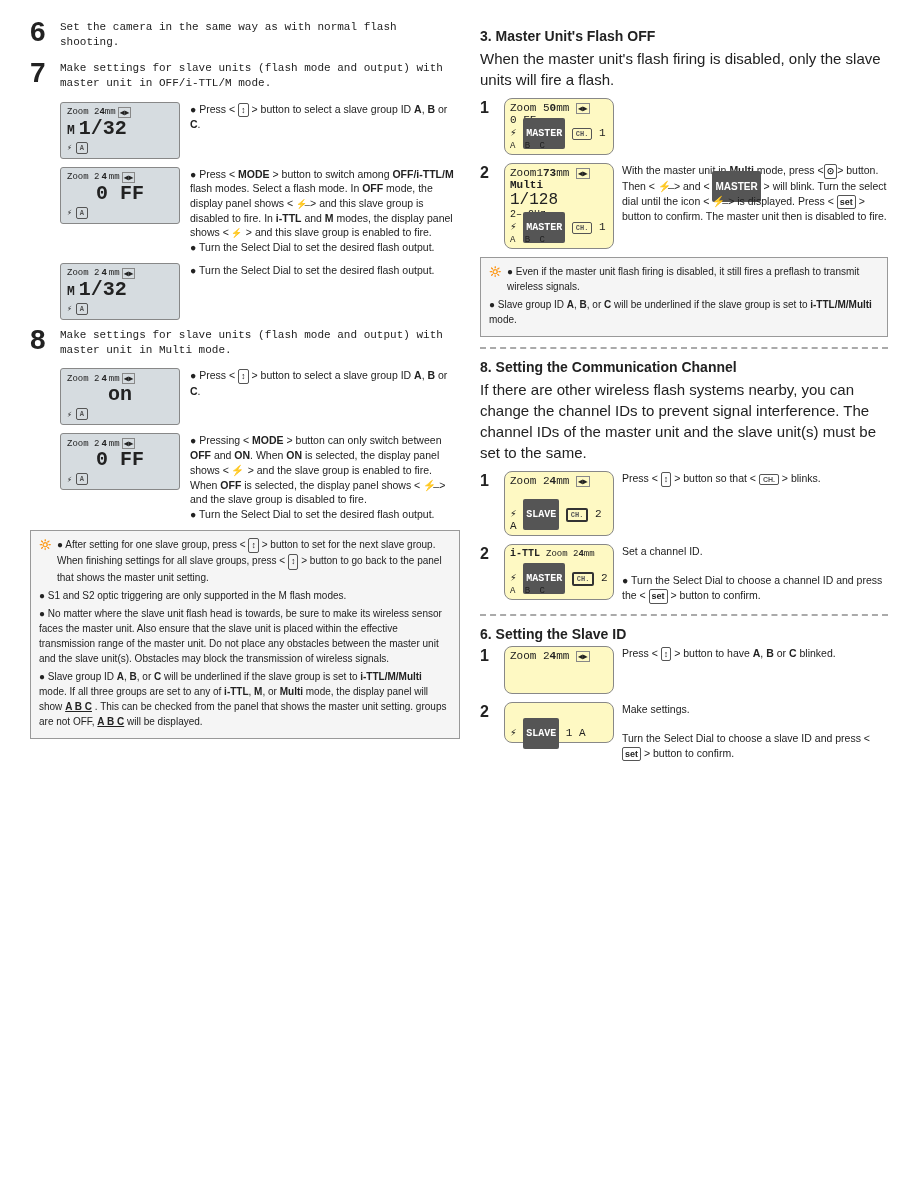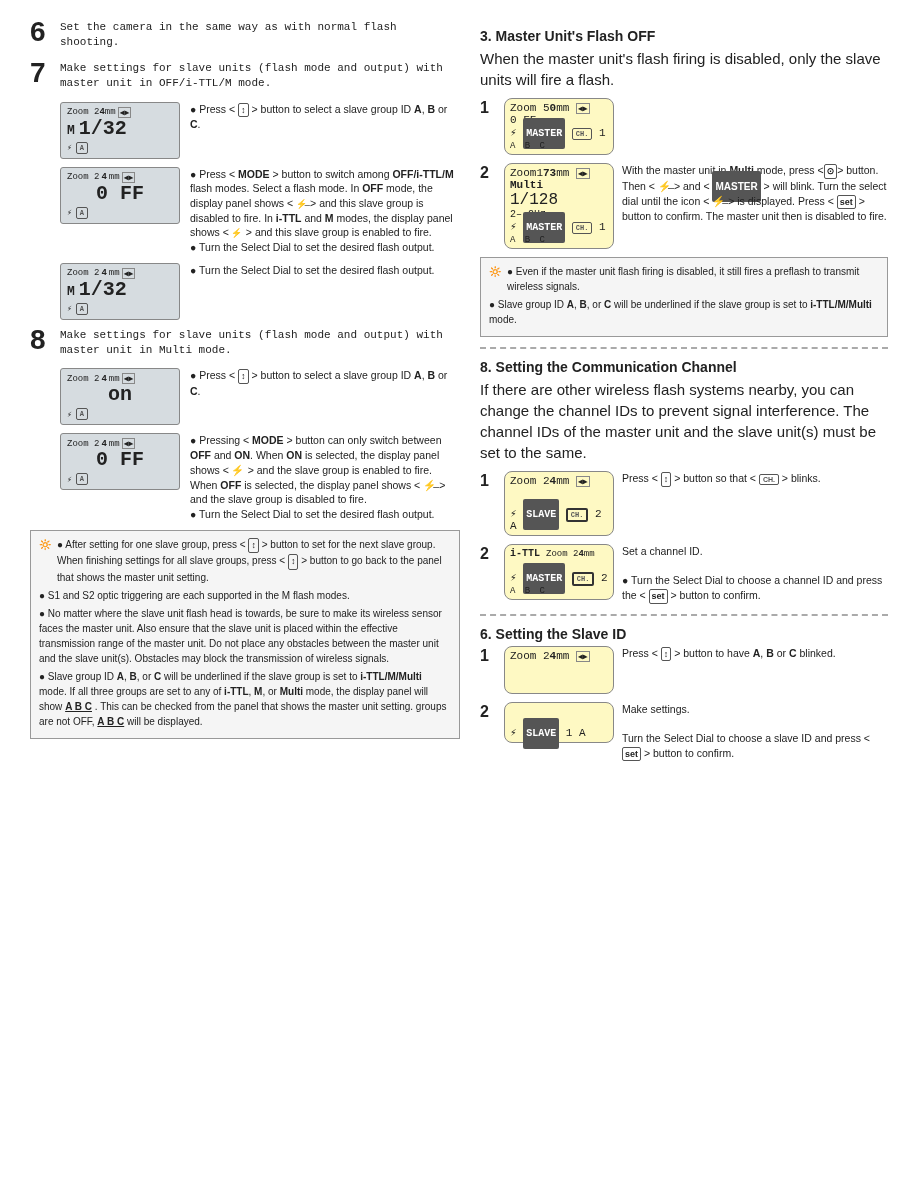--- a/index.html
+++ b/index.html
@@ -286,7 +286,7 @@
         <span>● After setting for one slave group, press &lt; <span class="mode-btn">↕</span> &gt; button to set for the next slave group. When finishing settings for all slave groups, press &lt; <span class="mode-btn">↕</span> &gt; button to go back to the panel that shows the master unit setting.</span>
       </div>
       <div class="info-row">
-        <span>● S1 and S2 optic triggering are each supported in the M flash modes.</span>
+        <span>● S1 and S2 optic triggering are only supported in the M flash modes.</span>
       </div>
       <div class="info-row">
         <span>● No matter where the slave unit flash head is towards, be sure to make its wireless sensor faces the master unit. Also ensure that the slave unit is placed within the effective transmission range of the master unit. Do not place any obstacles between the master unit and the slave unit(s). Obstacles may block the transmission of wireless signals.</span>

